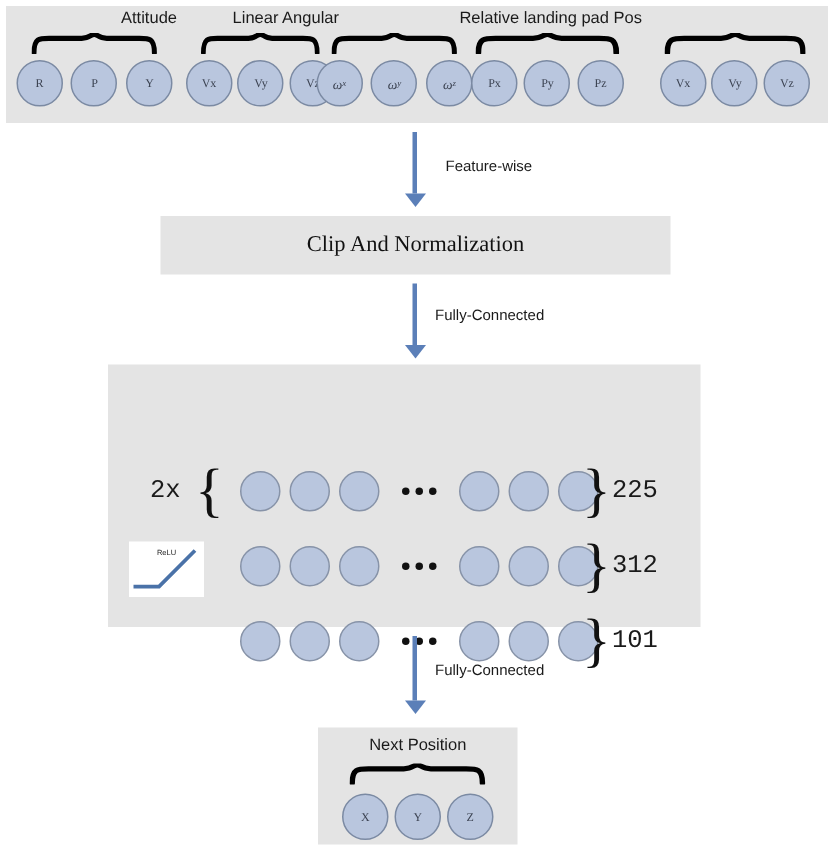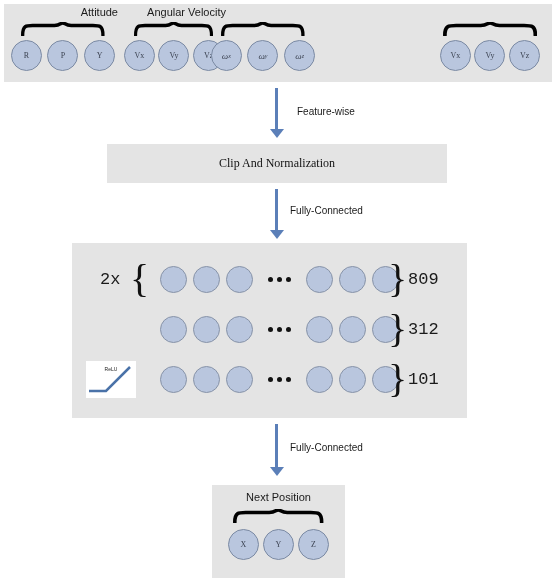--- a/index.html
+++ b/index.html
@@ -273,7 +273,7 @@
   </div>
 
   <div class="group" style="left:118px; width:104px;">
-    <div class="group-label">Angular Velocity</div>
+    <div class="group-label">Linear Angular</div>
     <svg class="brace-top" viewBox="0 0 100 16" preserveAspectRatio="none">
       <path d="M2,15 C2,4 6,4 14,4 L40,4 C47,4 47,1 50,1 C53,1 53,4 60,4 L86,4 C94,4 98,4 98,15" fill="none" stroke="#000000" stroke-width="4" stroke-linecap="round"></path>
     </svg>

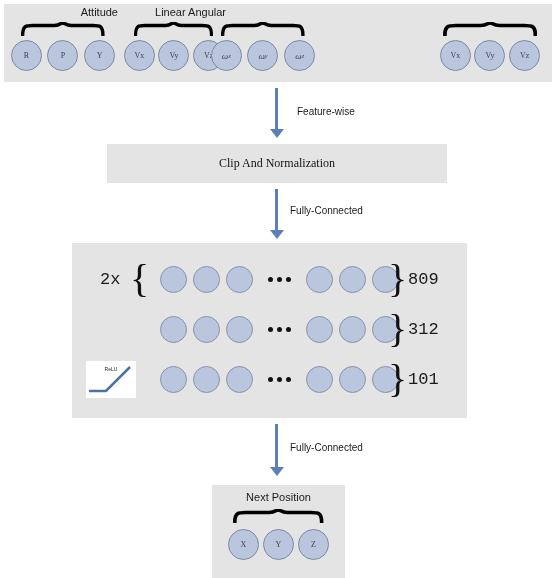--- a/index.html
+++ b/index.html
@@ -304,6 +304,17 @@
     </div>
   </div>
 
+  <div class="group" style="left:298px; width:126px;">
+    <div class="group-label">Relative landing pad Pos</div>
+    <svg class="brace-top" viewBox="0 0 100 16" preserveAspectRatio="none">
+      <path d="M2,15 C2,4 6,4 14,4 L40,4 C47,4 47,1 50,1 C53,1 53,4 60,4 L86,4 C94,4 98,4 98,15" fill="none" stroke="#000000" stroke-width="4" stroke-linecap="round"></path>
+    </svg>
+    <div class="node-row" style="padding:0 10px; box-sizing:border-box;">
+      <div class="node">Px</div>
+      <div class="node">Py</div>
+      <div class="node">Pz</div>
+    </div>
+  </div>
 
   <div class="group" style="left:424px; width:124px;">
     <svg class="brace-top" viewBox="0 0 100 16" preserveAspectRatio="none">

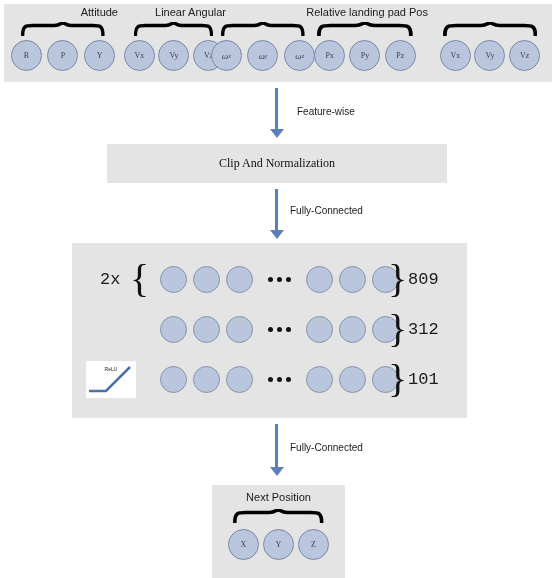--- a/index.html
+++ b/index.html
@@ -125,7 +125,7 @@
   }
   #clip-panel .clip-text {
     font-family: "Liberation Serif", serif;
-    font-size: 12px;
+    font-size: 15px;
     color: #111111;
   }
 

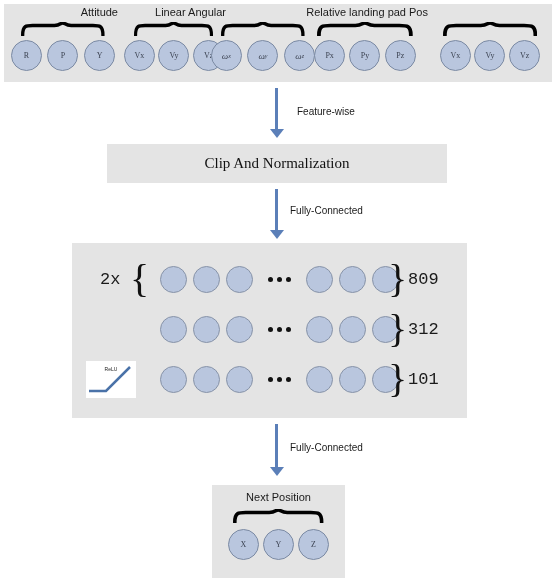--- a/index.html
+++ b/index.html
@@ -143,6 +143,7 @@
     height: 48px;
     display: flex;
     align-items: center;
+    margin-top: 48px;
   }
   #layer-row-0 { top: 12px; }
   #layer-row-1 { top: 62px; }

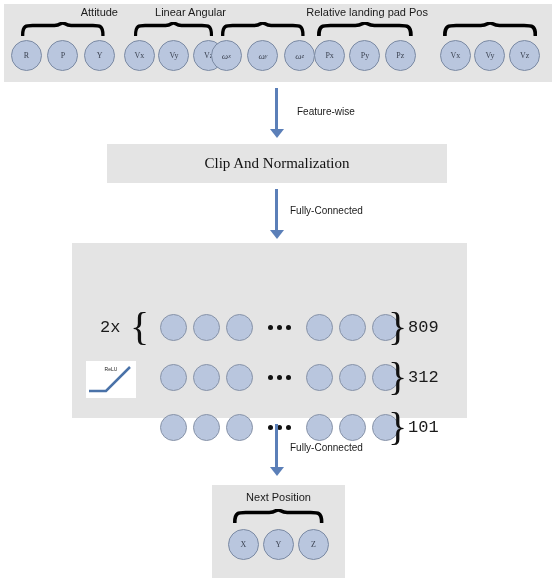--- a/index.html
+++ b/index.html
@@ -365,7 +365,7 @@
       <div class="hnode"></div>
     </div>
     <span class="rbrace">}</span>
-    <span class="layer-size">809</span>
+    <span class="layer-size">225</span>
   </div>
 
   <div class="layer-row" id="layer-row-1">

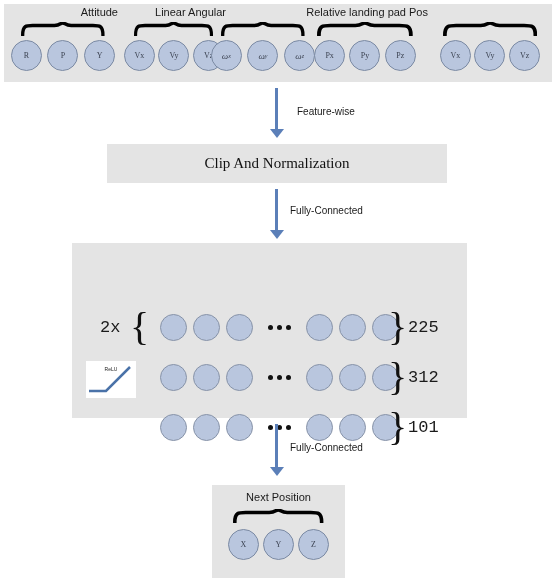--- a/index.html
+++ b/index.html
@@ -232,7 +232,7 @@
     left: 212px;
     top: 485px;
     width: 133px;
-    height: 93px;
+    height: 78px;
   }
   #output-panel .out-label {
     position: absolute;

